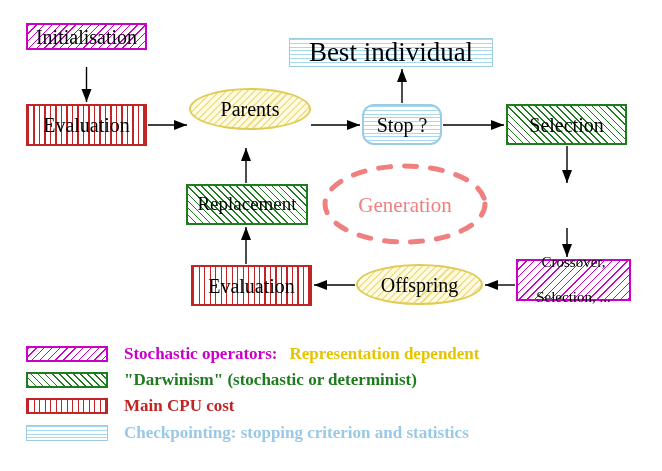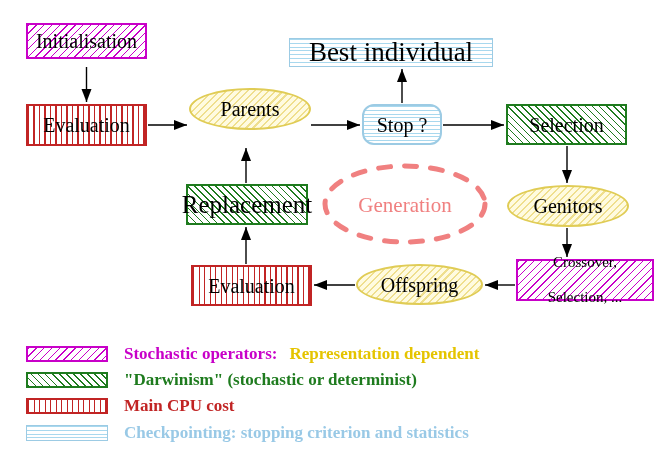--- a/index.html
+++ b/index.html
@@ -129,7 +129,7 @@
     <line x1="246" y1="183" x2="246" y2="148" marker-end="url(#arrow)"></line>
   </svg>
 
-  <div class="node hatch-magenta" style="left:26px; top:23px; width:121px; height:36px;">
+  <div class="node hatch-magenta" style="left:26px; top:23px; width:121px; height:27px;">
     <span>Initialisation</span>
   </div>
 

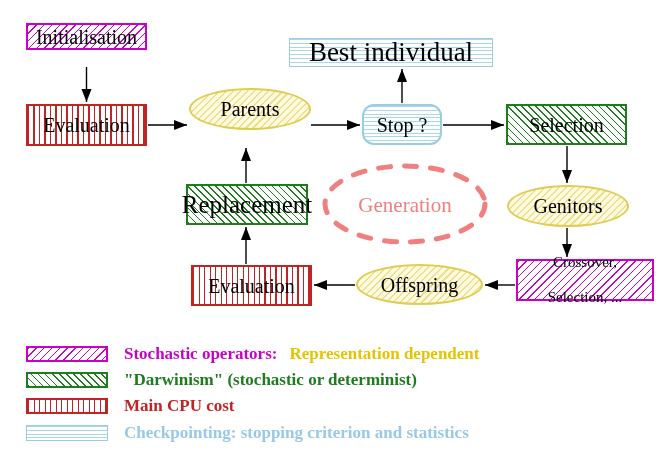--- a/index.html
+++ b/index.html
@@ -153,7 +153,7 @@
     <span>Selection</span>
   </div>
 
-  <div class="node hatch-green" style="left:186px; top:184px; width:122px; height:41px; font-size:25px;">
+  <div class="node hatch-green" style="left:186px; top:184px; width:122px; height:41px; font-size:19px;">
     <span>Replacement</span>
   </div>
 

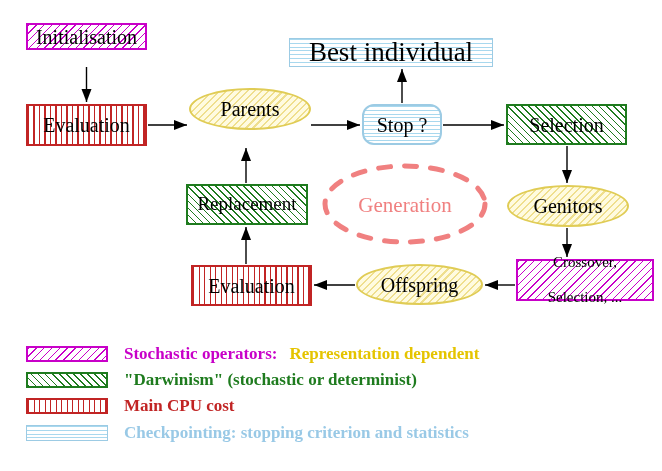--- a/index.html
+++ b/index.html
@@ -159,9 +159,6 @@
 
   <div class="generation-label">Generation</div>
 
-  <div class="node ellipse-yellow" style="left:507px; top:185px; width:122px; height:42px;">
-    <span>Genitors</span>
-  </div>
 
   <div class="node hatch-magenta" style="left:516px; top:259px; width:138px; height:42px;gap:16px;">
     <div class="small-line">Crossover,</div>

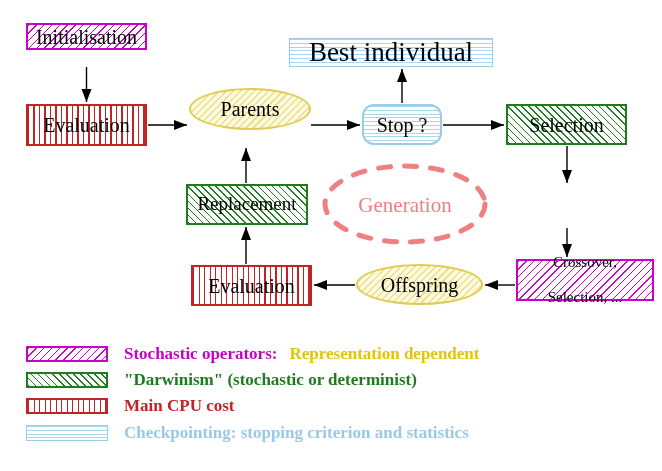--- a/index.html
+++ b/index.html
@@ -160,7 +160,7 @@
   <div class="generation-label">Generation</div>
 
 
-  <div class="node hatch-magenta" style="left:516px; top:259px; width:138px; height:42px;gap:16px;">
+  <div class="node hatch-magenta" style="left:516px; top:259px; width:115px; height:42px;gap:16px;">
     <div class="small-line">Crossover,</div>
     <div class="small-line">Selection, ...</div>
   </div>

